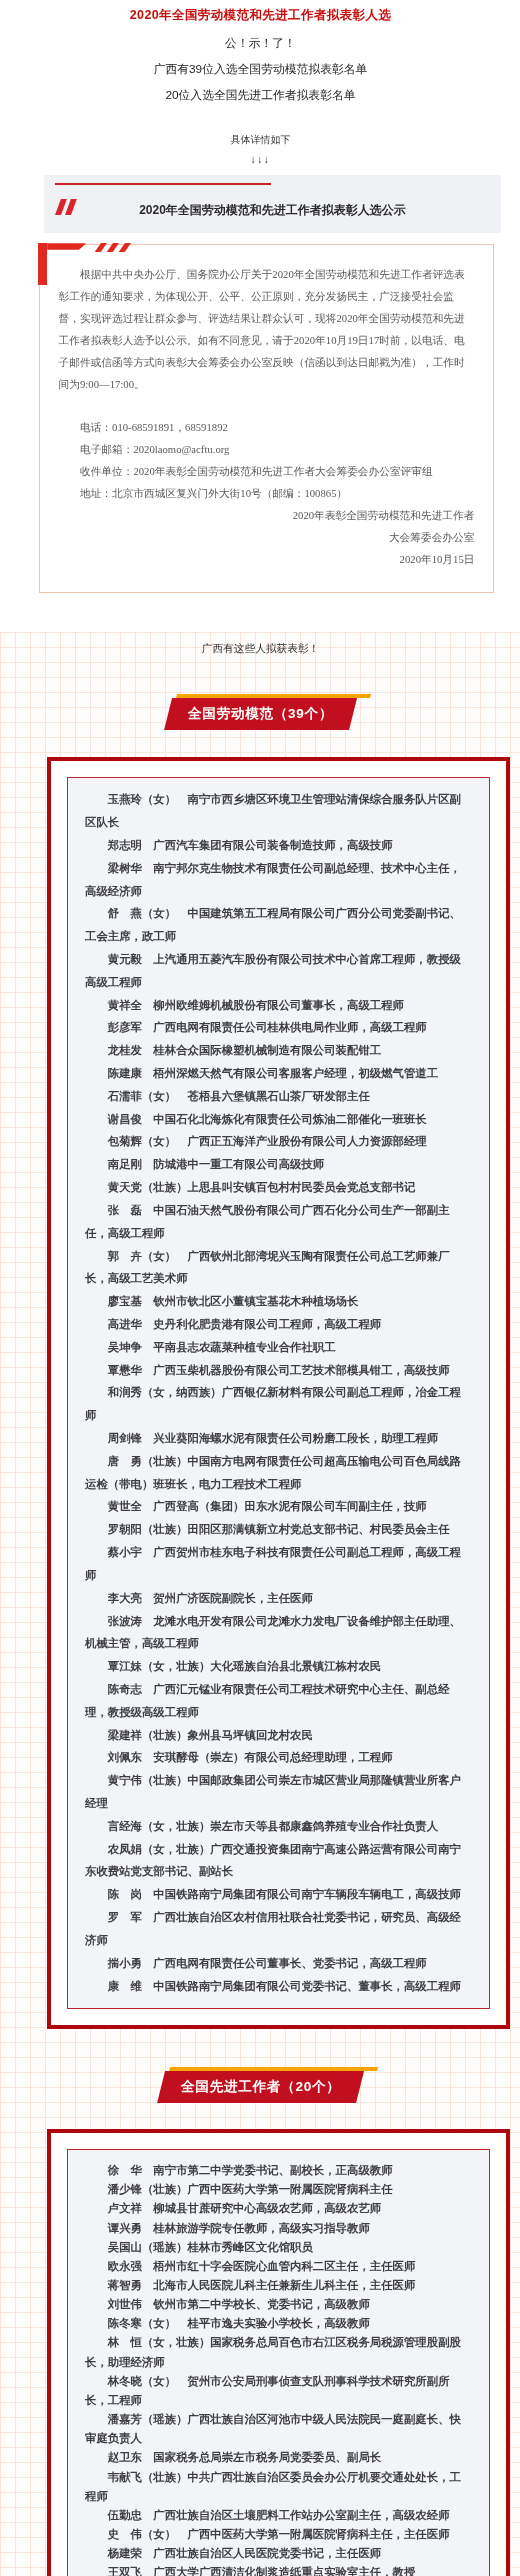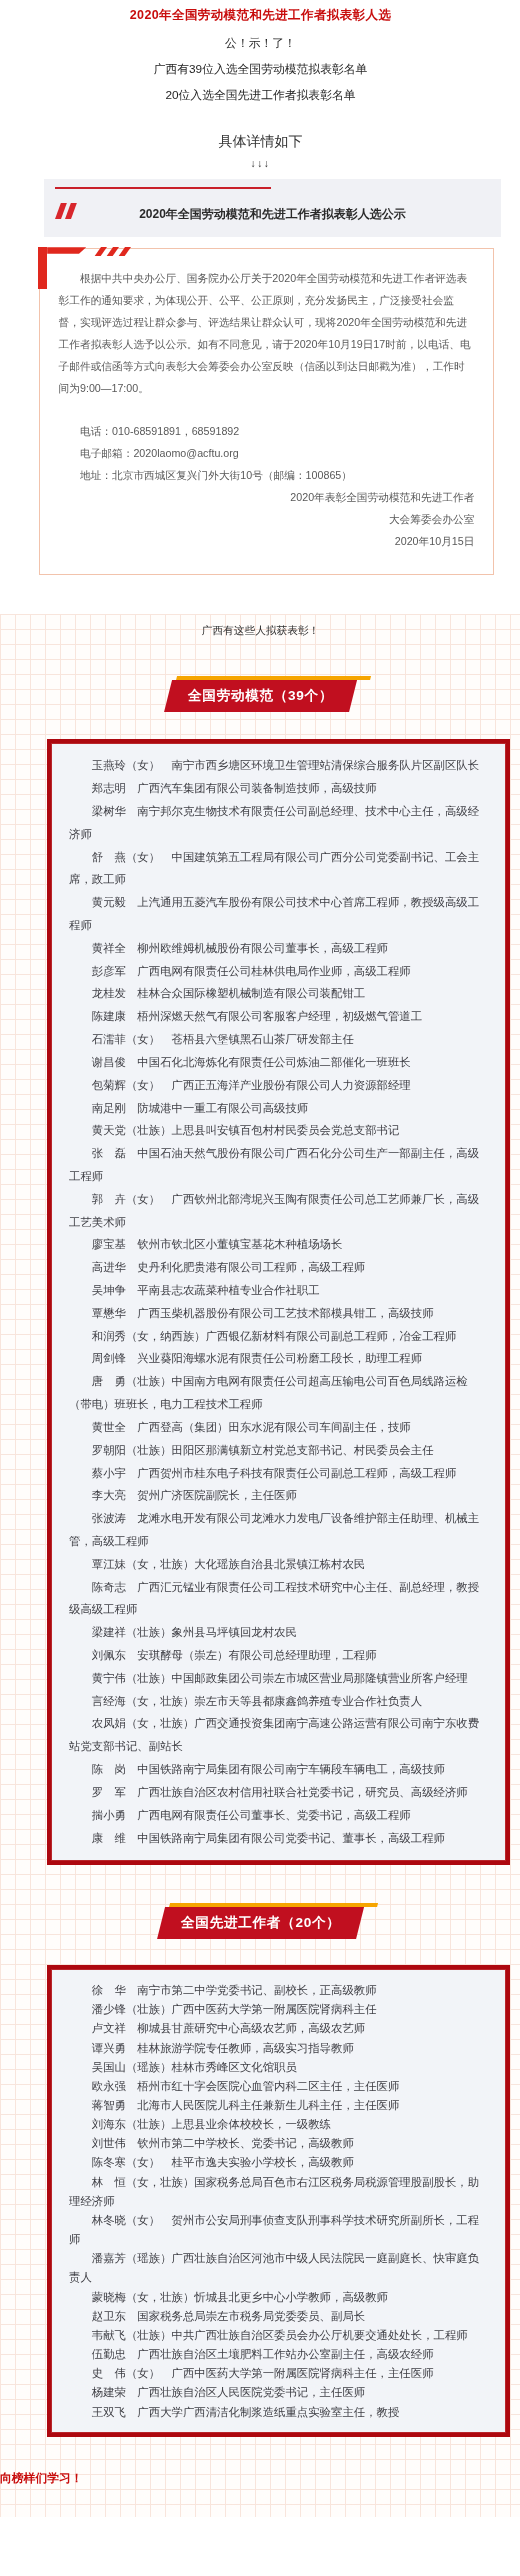--- a/index.html
+++ b/index.html
@@ -13,7 +13,7 @@
   .top{padding-top:7.2px;text-align:center;}
   .top-title{color:#c80d0d;font-size:12.5px;font-weight:bold;margin:0 0 11.4px 0;letter-spacing:0.4px;}
   .top-line{color:#1f1f1f;font-size:11.8px;margin:0 0 10px 0;}
-  .top-hint{color:#333;font-size:14px;margin:29px 0 0 0;}
+  .top-hint{color:#333;font-size:10px;margin:29px 0 0 0;}
   .top-arrows{color:#333;font-size:10.4px;margin:7.2px 0 0 0;letter-spacing:1.4px;}
   
   .notice-panel{position:relative;margin:10px 20px 0 44px;background:#f0f1f5;padding:8.6px 0 11.4px 0;}

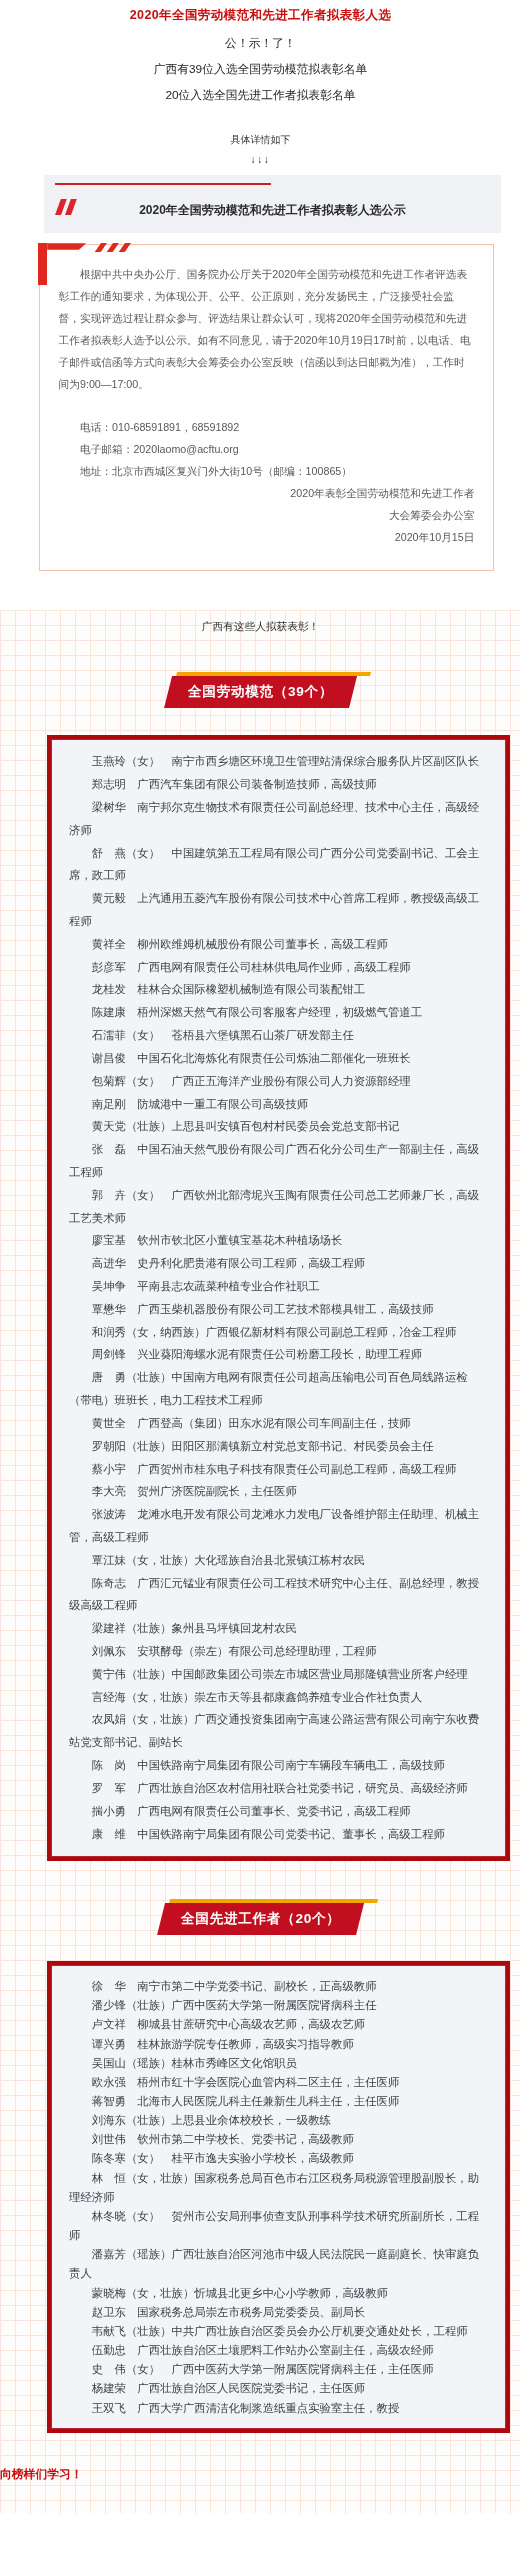--- a/index.html
+++ b/index.html
@@ -24,7 +24,7 @@
   .notice-quote .q2{left:9.3px;}
   .notice-title{margin:0;padding:17px 43px 2.9px 43px;text-align:center;font-size:12px;font-weight:bold;color:#2a2a2a;}
   
-  .letter{position:relative;margin:11.4px 27px 0 39px;border:0.7px solid #f2c3ac;padding:18.6px 18.6px 21.5px 18.6px;background:#fff;}
+  .letter{position:relative;margin:11.4px 27px 0 39px;border:0.7px solid #f2c3ac;padding:18.6px 18.6px 21.5px 18.6px;background:#fff;font-family:Liberation Serif, serif;}
   .corner{position:absolute;top:-2.1px;left:-2.1px;width:122px;height:43px;pointer-events:none;}
   .corner .cv{position:absolute;left:0;top:0;width:9.3px;height:42px;background:#e0281e;}
   .corner .ch{position:absolute;left:9.3px;top:0;width:39px;height:6.4px;background:#e0281e;clip-path:polygon(0 0,100% 0,calc(100% - 7.2px) 100%,0 100%);}

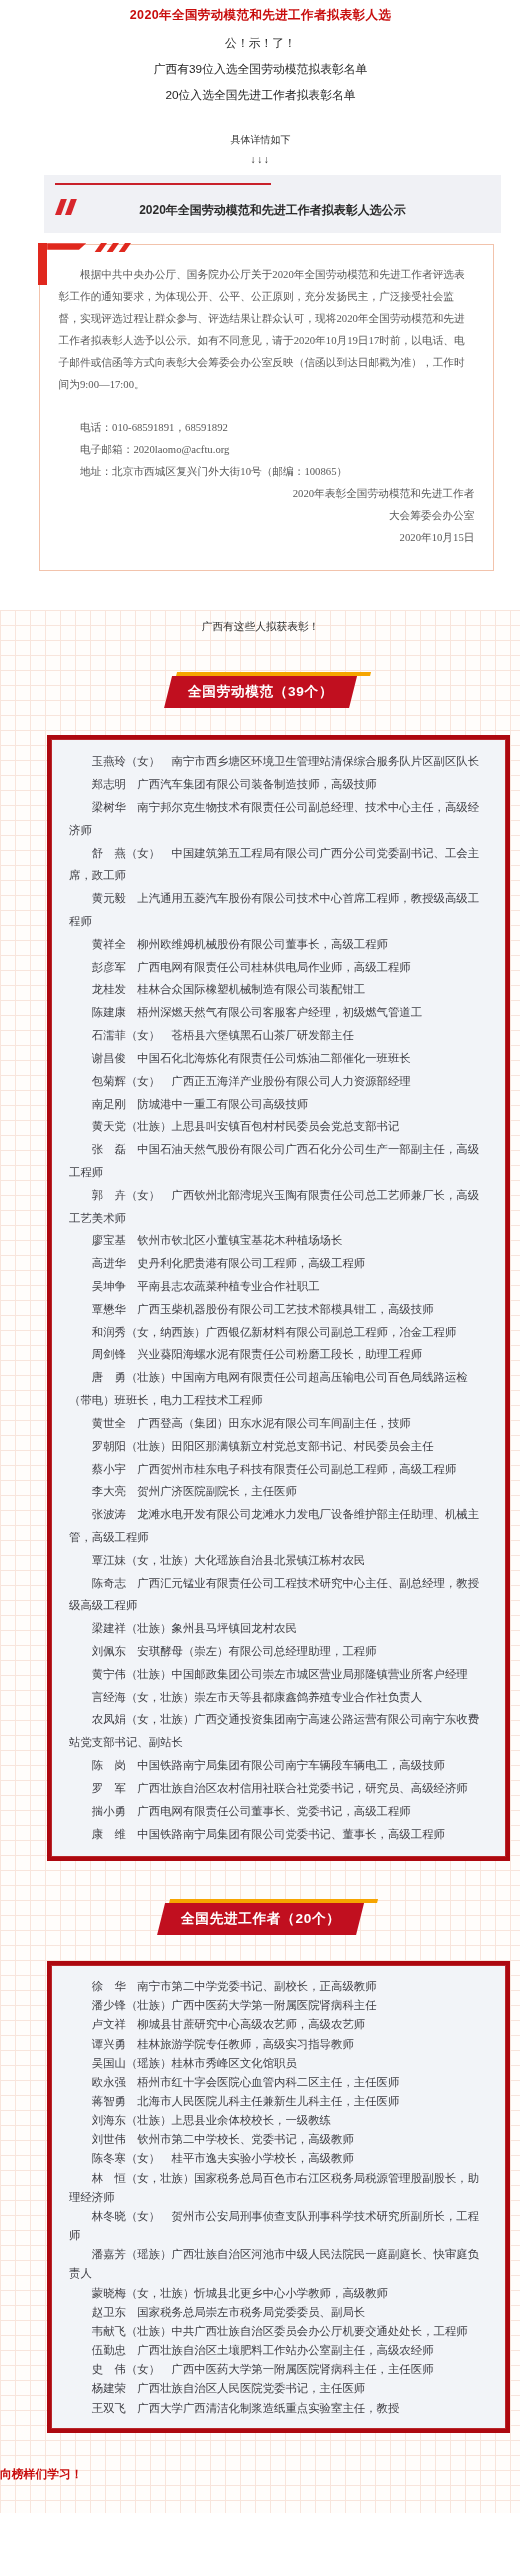--- a/index.html
+++ b/index.html
@@ -93,6 +93,7 @@
   <div class="contacts">
       <p class="list-line">电话：010-68591891，68591892</p>
       <p class="list-line">电子邮箱：2020laomo@acftu.org</p>
+      <p class="list-line">收件单位：2020年表彰全国劳动模范和先进工作者大会筹委会办公室评审组</p>
       <p class="list-line">地址：北京市西城区复兴门外大街10号（邮编：100865）</p>
     </div>
   <div class="signature">

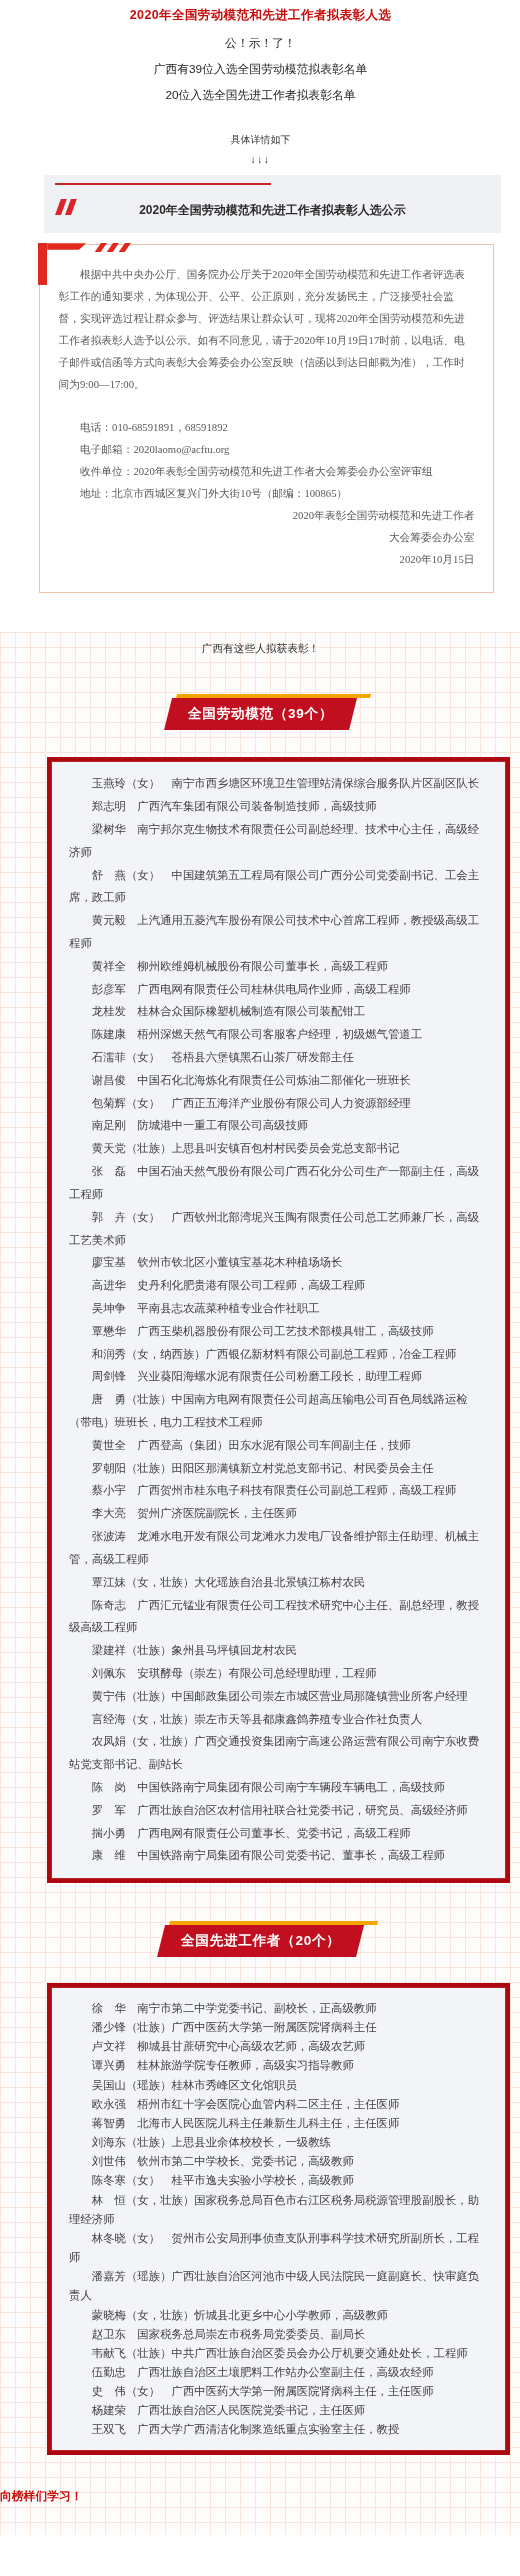--- a/index.html
+++ b/index.html
@@ -52,7 +52,7 @@
   .badge::before{content:"";position:absolute;top:-3.6px;left:4.3px;width:calc(100% + 8.6px);height:3.6px;background:#f6a500;}
   .badge-text{display:inline-block;transform:skewX(14deg);color:#ffffff;font-weight:bold;font-size:13.6px;letter-spacing:0.7px;}
   
-  .list-box{margin:26px 11.4px 0 47px;border:4.3px solid #ad080f;background:#ffffff;padding:0;}
+  .list-box{margin:26px 11.4px 0 47px;border:4.3px solid #ad080f;background:#ffffff;padding:16px;font-weight:bold;}
   .list-box-inner{border:0.7px solid #b8262b;background:#f2f4f8;padding:10.7px 17px;}
   .list-line{margin:0;text-indent:2em;font-size:11.4px;color:#3e3e44;}
   .list-a .list-line{line-height:2.0;}

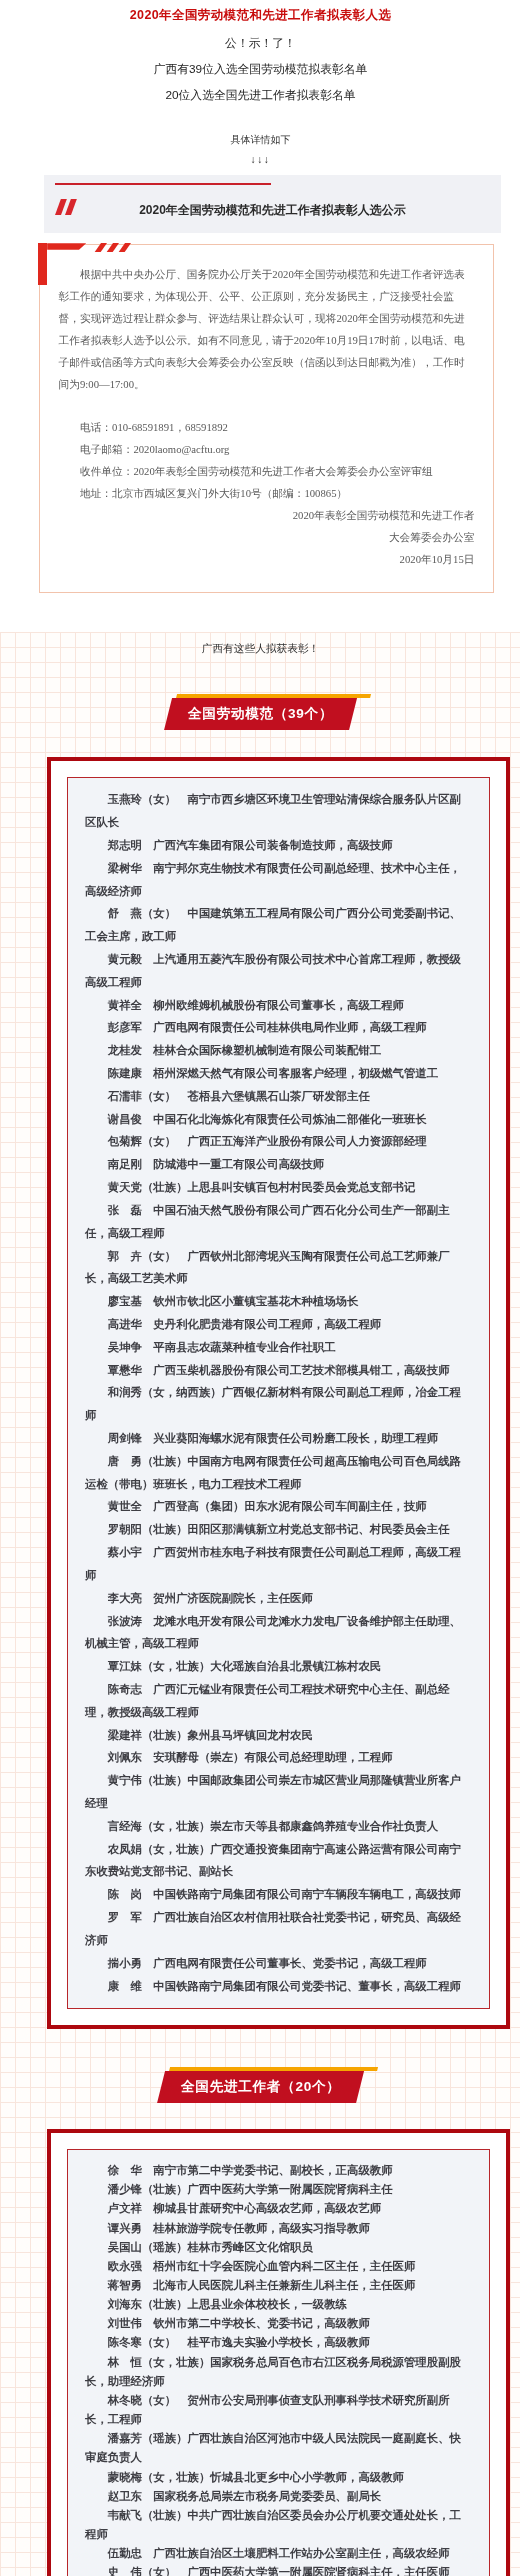--- a/index.html
+++ b/index.html
@@ -171,7 +171,6 @@
         <p class="list-line">吴国山（瑶族）桂林市秀峰区文化馆职员</p>
         <p class="list-line">欧永强　梧州市红十字会医院心血管内科二区主任，主任医师</p>
         <p class="list-line">蒋智勇　北海市人民医院儿科主任兼新生儿科主任，主任医师</p>
-        <p class="list-line">刘海东（壮族）上思县业余体校校长，一级教练</p>
         <p class="list-line">刘世伟　钦州市第二中学校长、党委书记，高级教师</p>
         <p class="list-line">陈冬寒（女）　桂平市逸夫实验小学校长，高级教师</p>
         <p class="list-line">林　恒（女，壮族）国家税务总局百色市右江区税务局税源管理股副股长，助理经济师</p>

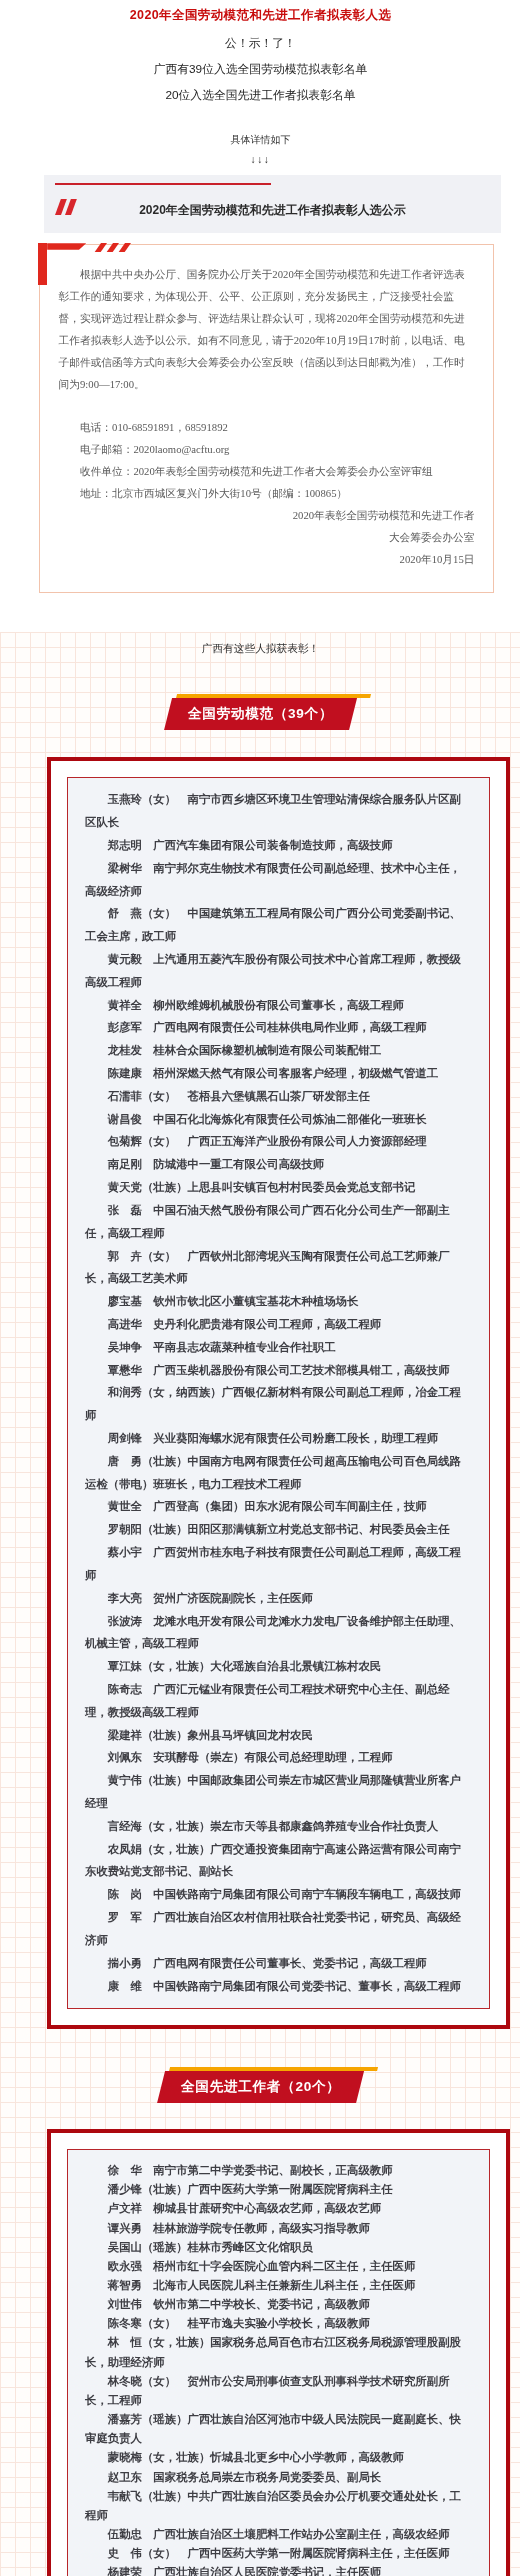--- a/index.html
+++ b/index.html
@@ -176,7 +176,6 @@
         <p class="list-line">林　恒（女，壮族）国家税务总局百色市右江区税务局税源管理股副股长，助理经济师</p>
         <p class="list-line">林冬晓（女）　贺州市公安局刑事侦查支队刑事科学技术研究所副所长，工程师</p>
         <p class="list-line">潘嘉芳（瑶族）广西壮族自治区河池市中级人民法院民一庭副庭长、快审庭负责人</p>
-        <p class="list-line">蒙晓梅（女，壮族）忻城县北更乡中心小学教师，高级教师</p>
         <p class="list-line">赵卫东　国家税务总局崇左市税务局党委委员、副局长</p>
         <p class="list-line">韦献飞（壮族）中共广西壮族自治区委员会办公厅机要交通处处长，工程师</p>
         <p class="list-line">伍勤忠　广西壮族自治区土壤肥料工作站办公室副主任，高级农经师</p>

